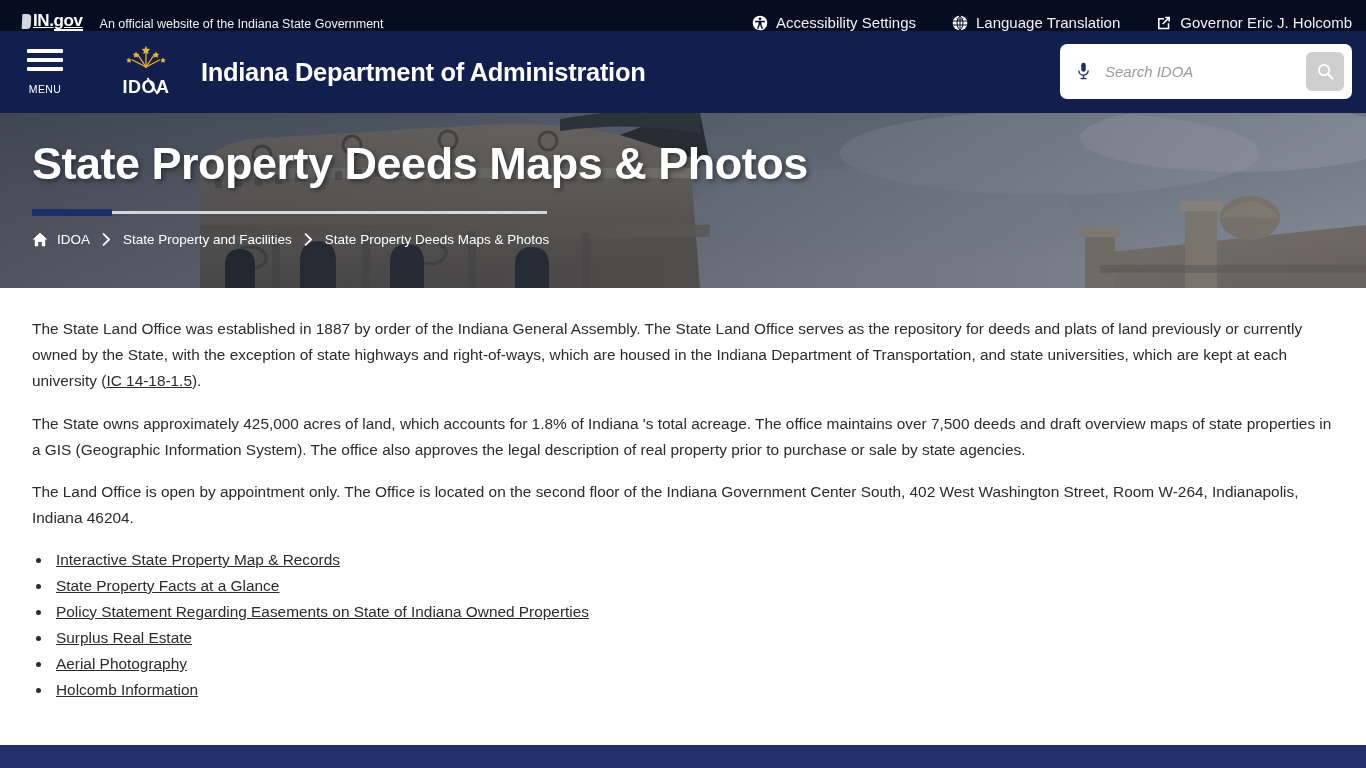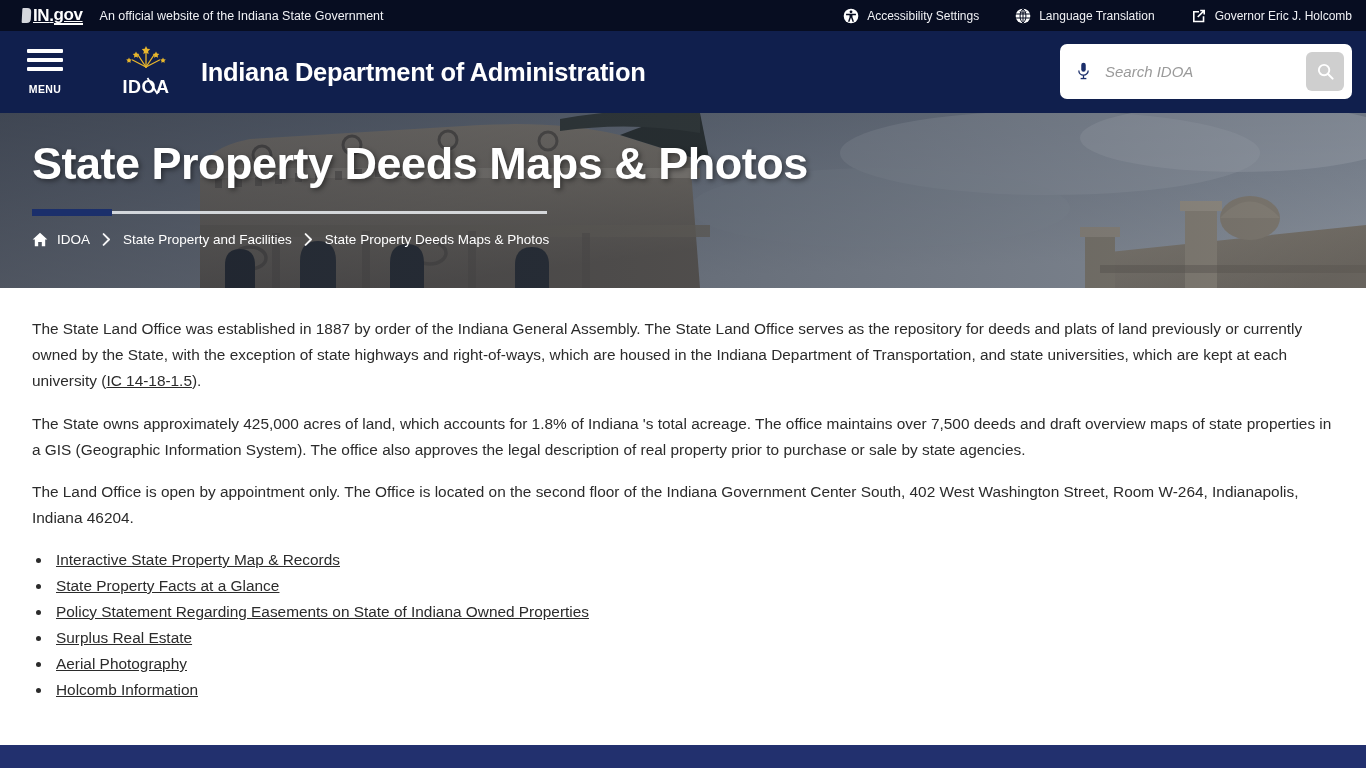--- a/index.html
+++ b/index.html
@@ -17,7 +17,7 @@
     height: 31px;
     background: #070d21;
     display: flex;
-    align-items: center;
+    align-items: flex-end;
     padding: 0 14px 0 22px;
     color: #e8eaf0;
   }

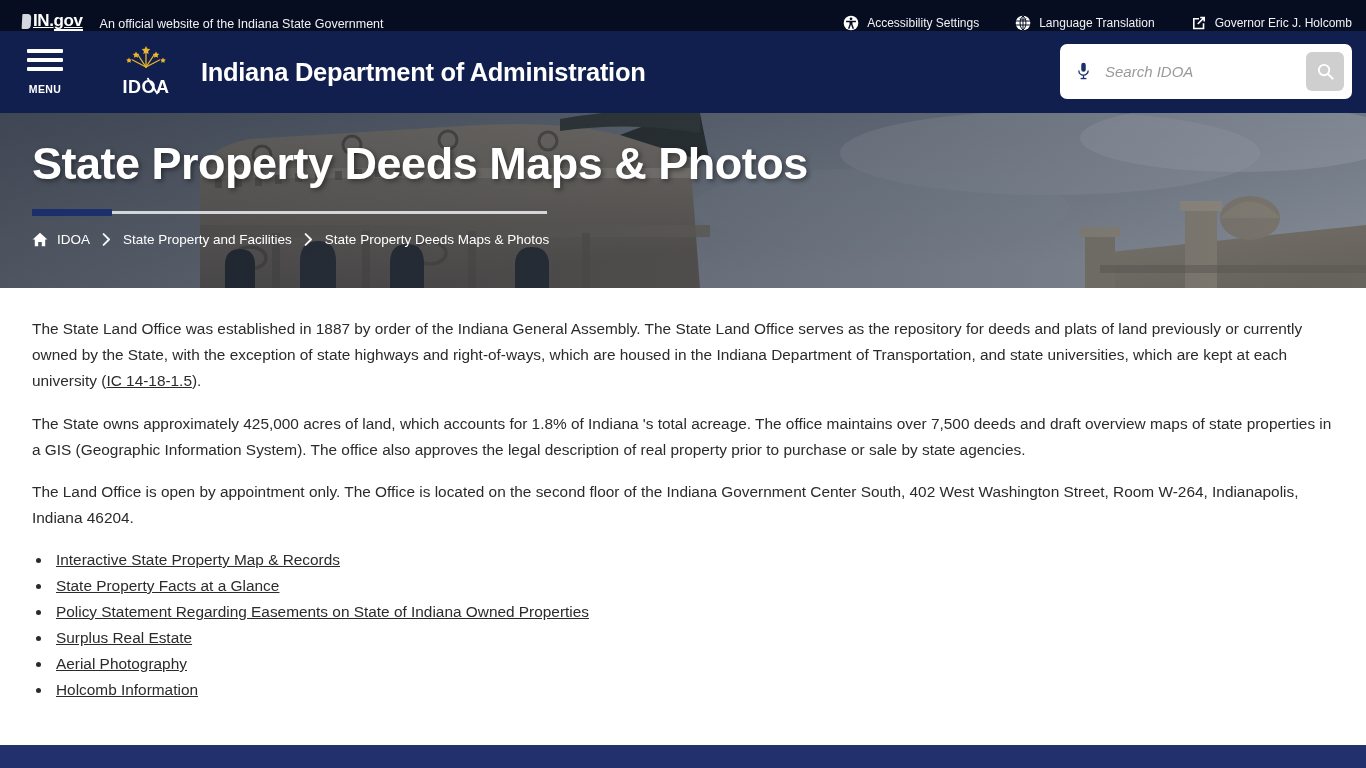--- a/index.html
+++ b/index.html
@@ -60,7 +60,7 @@
     display: flex;
     align-items: center;
     gap: 8px;
-    font-size: 12px;
+    font-size: 15px;
     color: #f0f1f5;
     text-decoration: none;
     cursor: pointer;

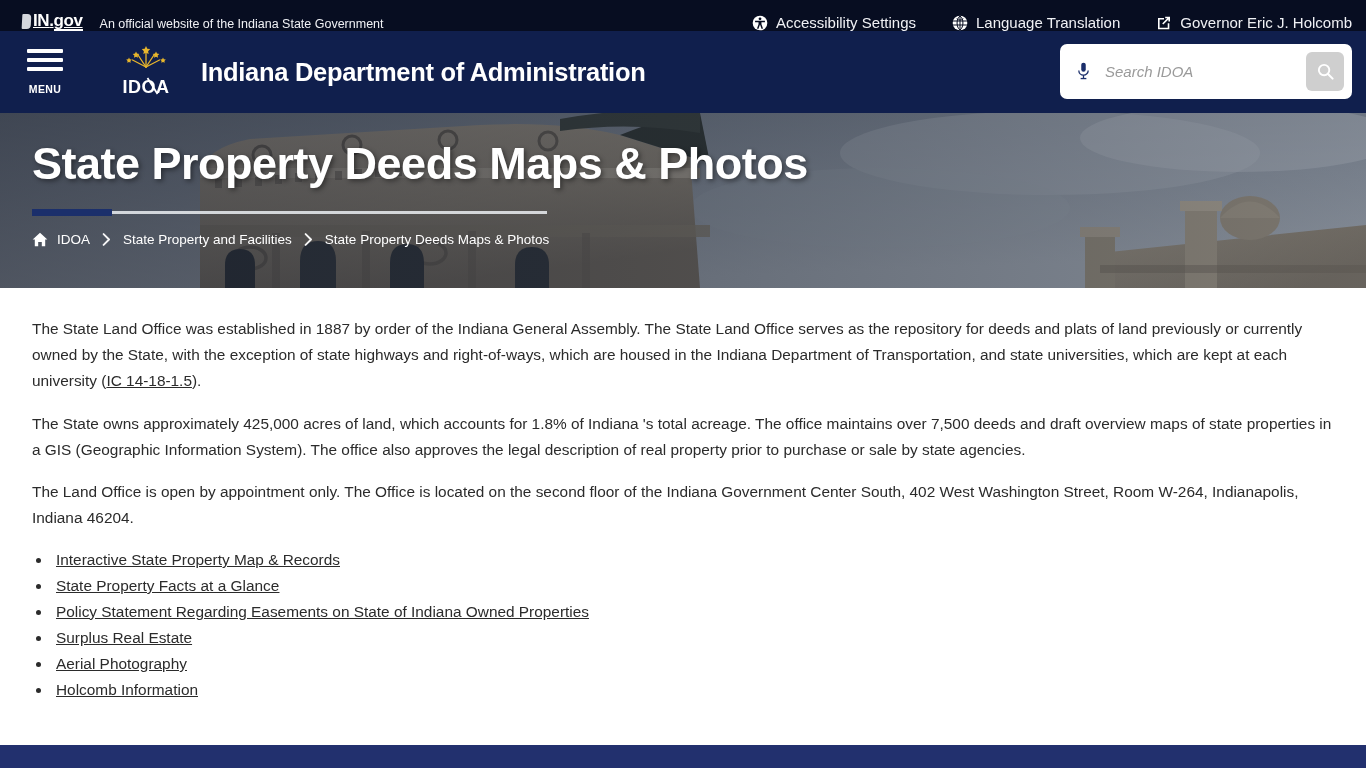--- a/index.html
+++ b/index.html
@@ -93,7 +93,7 @@
   }
   .menu-label {
     font-size: 10.5px;
-    font-weight: bold;
+    font-weight: normal;
     color: #ffffff;
     letter-spacing: 0.4px;
     margin-top: 10px;

